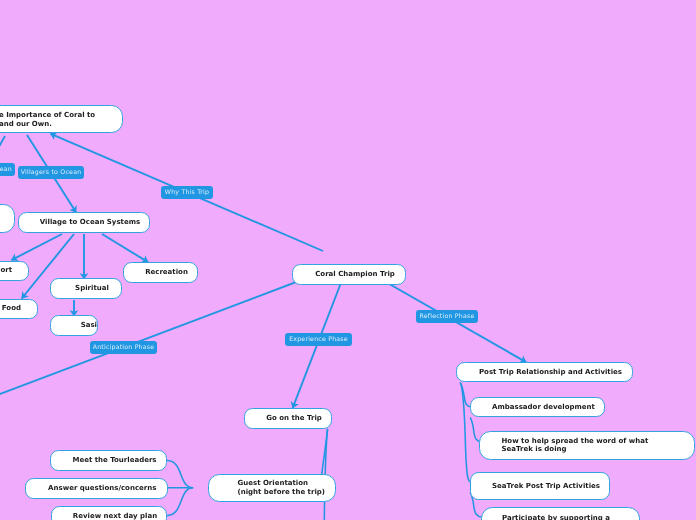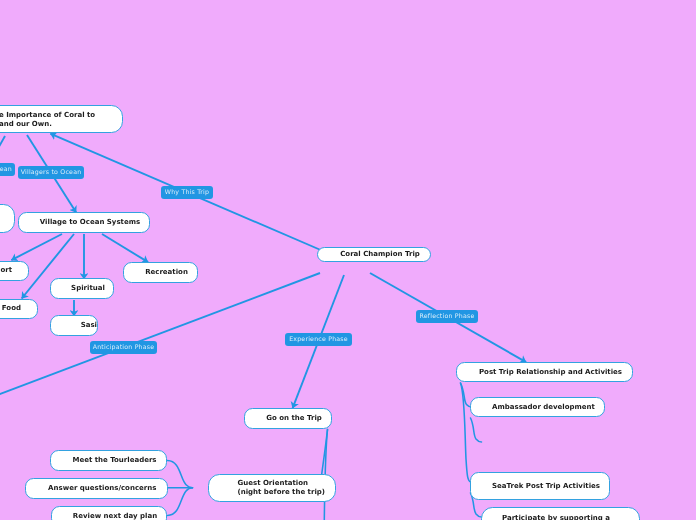--- a/index.html
+++ b/index.html
@@ -59,7 +59,7 @@
 
   <div class="node" style="left:18px;top:212px;width:132px;height:21px;"><span>Village to Ocean Systems</span></div>
 
-  <div class="node" style="left:292px;top:247px;width:114px;height:15px;margin-left:25px;"><span>Coral Champion Trip</span></div>
+  <div class="node" style="left:292px;top:264px;width:114px;height:21px;"><span>Coral Champion Trip</span></div>
 
   <div class="node" style="left:123px;top:262px;width:75px;height:21px;"><span>Recreation</span></div>
 

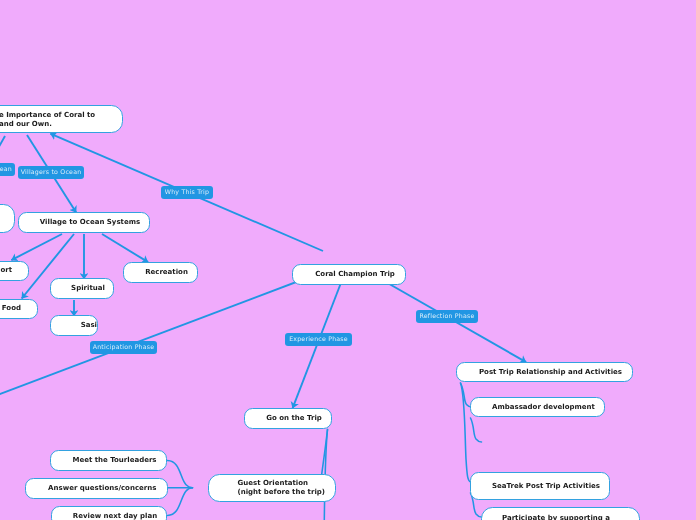--- a/index.html
+++ b/index.html
@@ -63,7 +63,7 @@
 
   <div class="node" style="left:123px;top:262px;width:75px;height:21px;"><span>Recreation</span></div>
 
-  <div class="node" style="left:50px;top:278px;width:64px;height:21px;"><span>Spiritual</span></div>
+  <div class="node" style="left:50px;top:278px;width:72px;height:21px;"><span>Spiritual</span></div>
 
   <div class="node" style="left:50px;top:315px;width:48px;height:21px;justify-content:flex-end;"><span>Sasi</span></div>
 

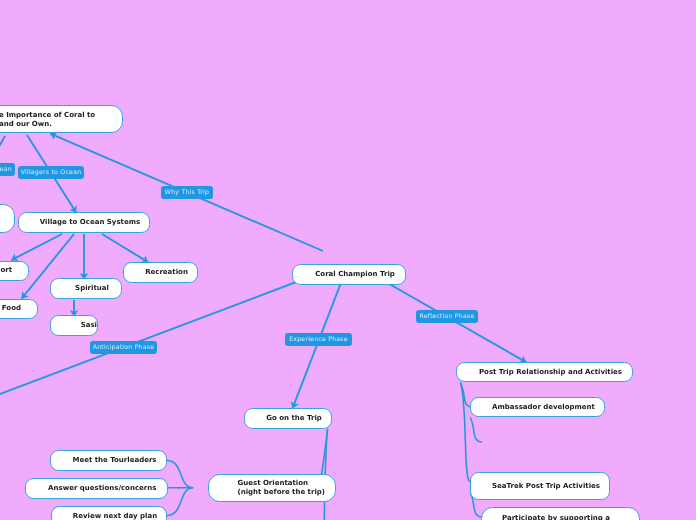--- a/index.html
+++ b/index.html
@@ -86,6 +86,8 @@
 
   <div class="node" style="left:470px;top:397px;width:135px;height:20px;"><span>Ambassador development</span></div>
 
+  <div class="node" style="left:478.5px;top:431px;width:216px;height:28.5px;text-align:left;justify-content:flex-start;padding-left:22px;border-radius:11.5px;"><span>How to help spread the word of what
+SeaTrek is doing</span></div>
 
   <div class="node" style="left:470px;top:472px;width:140px;height:28px;"><span>SeaTrek Post Trip Activities</span></div>
 

